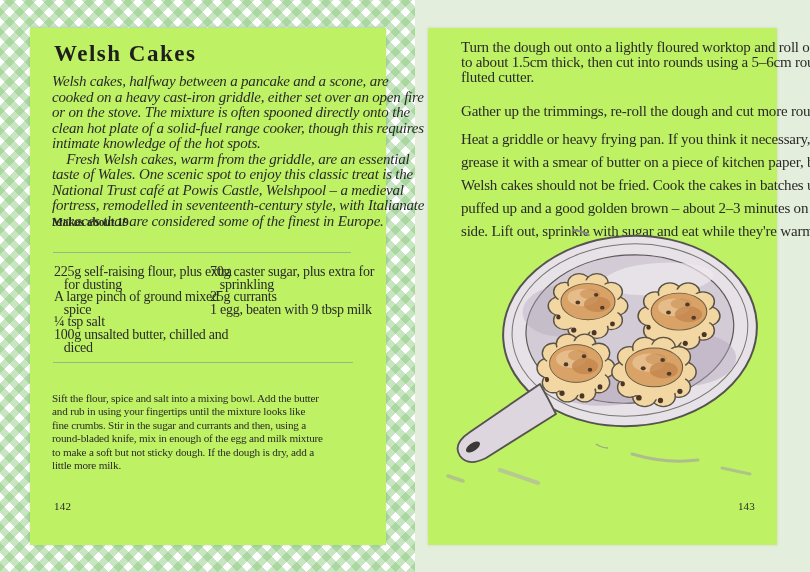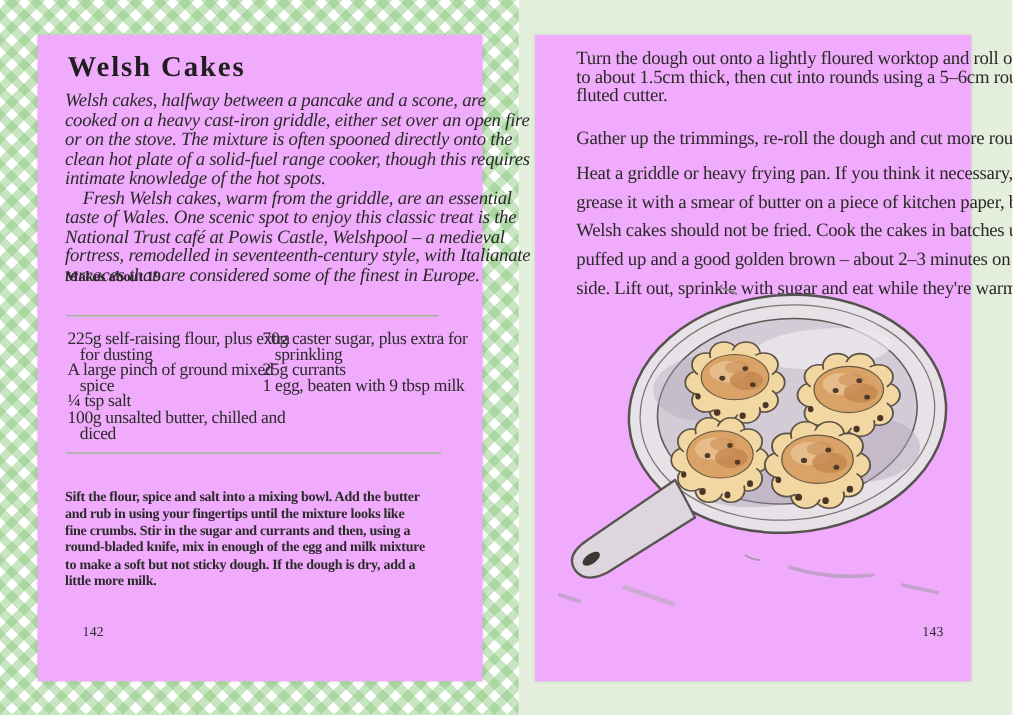--- a/index.html
+++ b/index.html
@@ -22,7 +22,7 @@
     background:#e4eedd;
   }
   .page{
-    position:absolute;top:28px;height:517px;background:#f0abfc;
+    position:absolute;top:28px;height:517px;background:#bef264;
   }
   .page-left{left:30px;width:356px;box-shadow:0 0 3px rgba(90,110,85,0.25);}
   .page-right{left:428px;width:349px;box-shadow:0 0 3px rgba(90,110,85,0.18);}

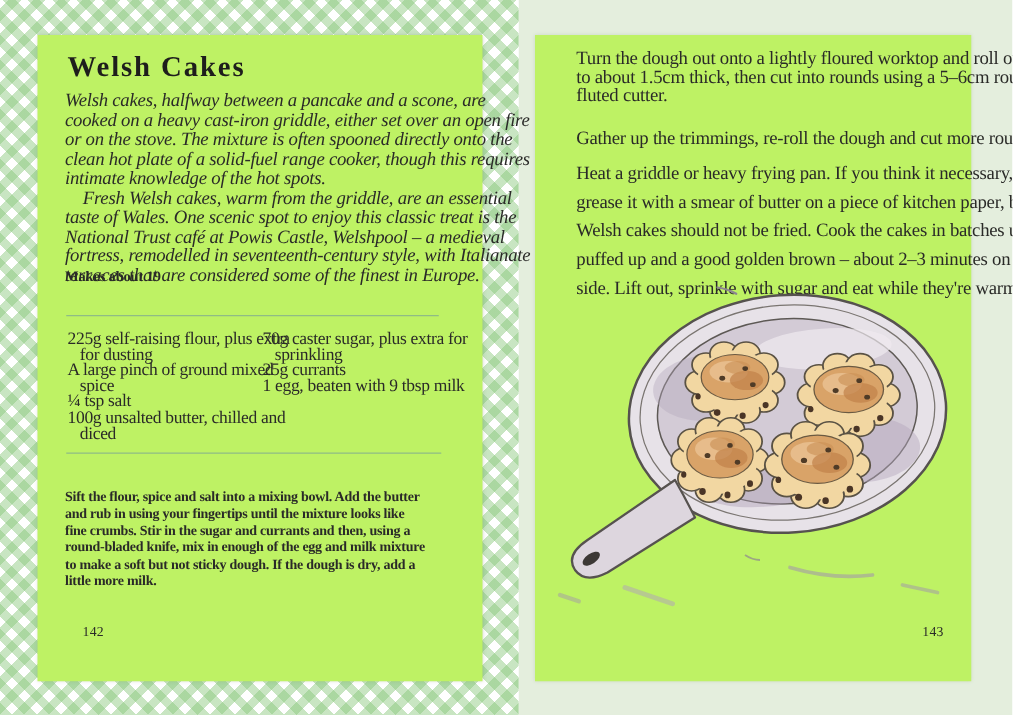--- a/index.html
+++ b/index.html
@@ -38,7 +38,6 @@
   .method-text{
     font-size:11.2px;line-height:13.4px;letter-spacing:-0.2px;
     white-space:pre;
-    font-weight:bold;
   }
   .yield{
     font-size:11.5px;font-weight:bold;letter-spacing:-0.1px;white-space:pre;

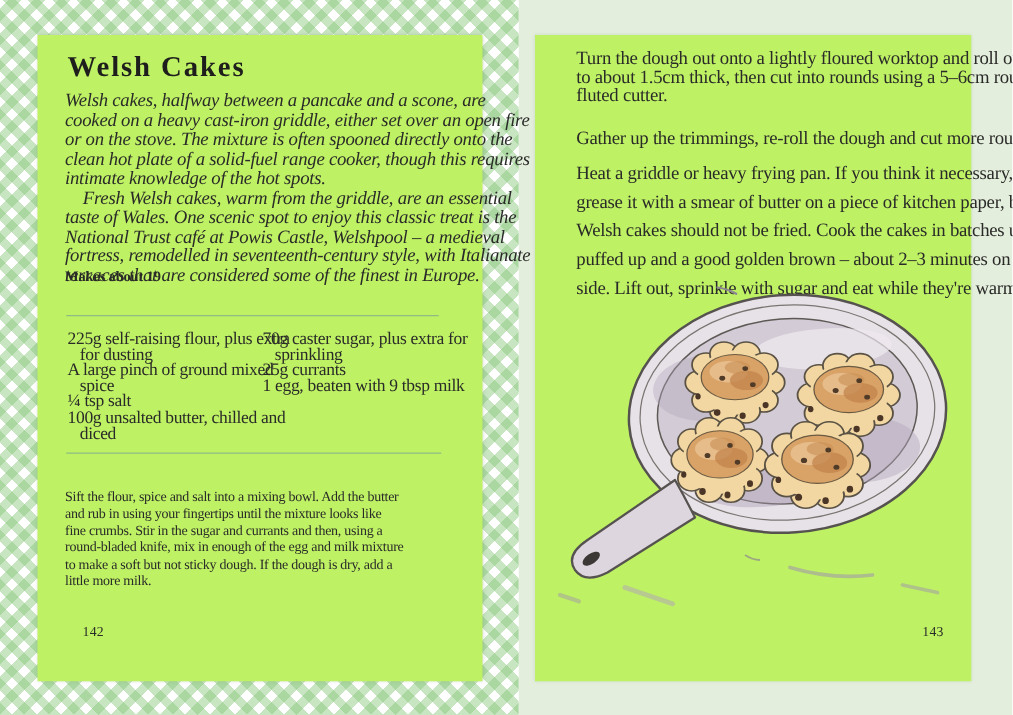--- a/index.html
+++ b/index.html
@@ -97,7 +97,7 @@
 to make a soft but not sticky dough. If the dough is dry, add a
 little more milk.</div>
 
-    <div class="abs pagenum" style="left:36px;top:472px;">142</div>
+    <div class="abs pagenum" style="left:24px;top:472px;">142</div>
   </div>
 
   <div class="page page-right">

